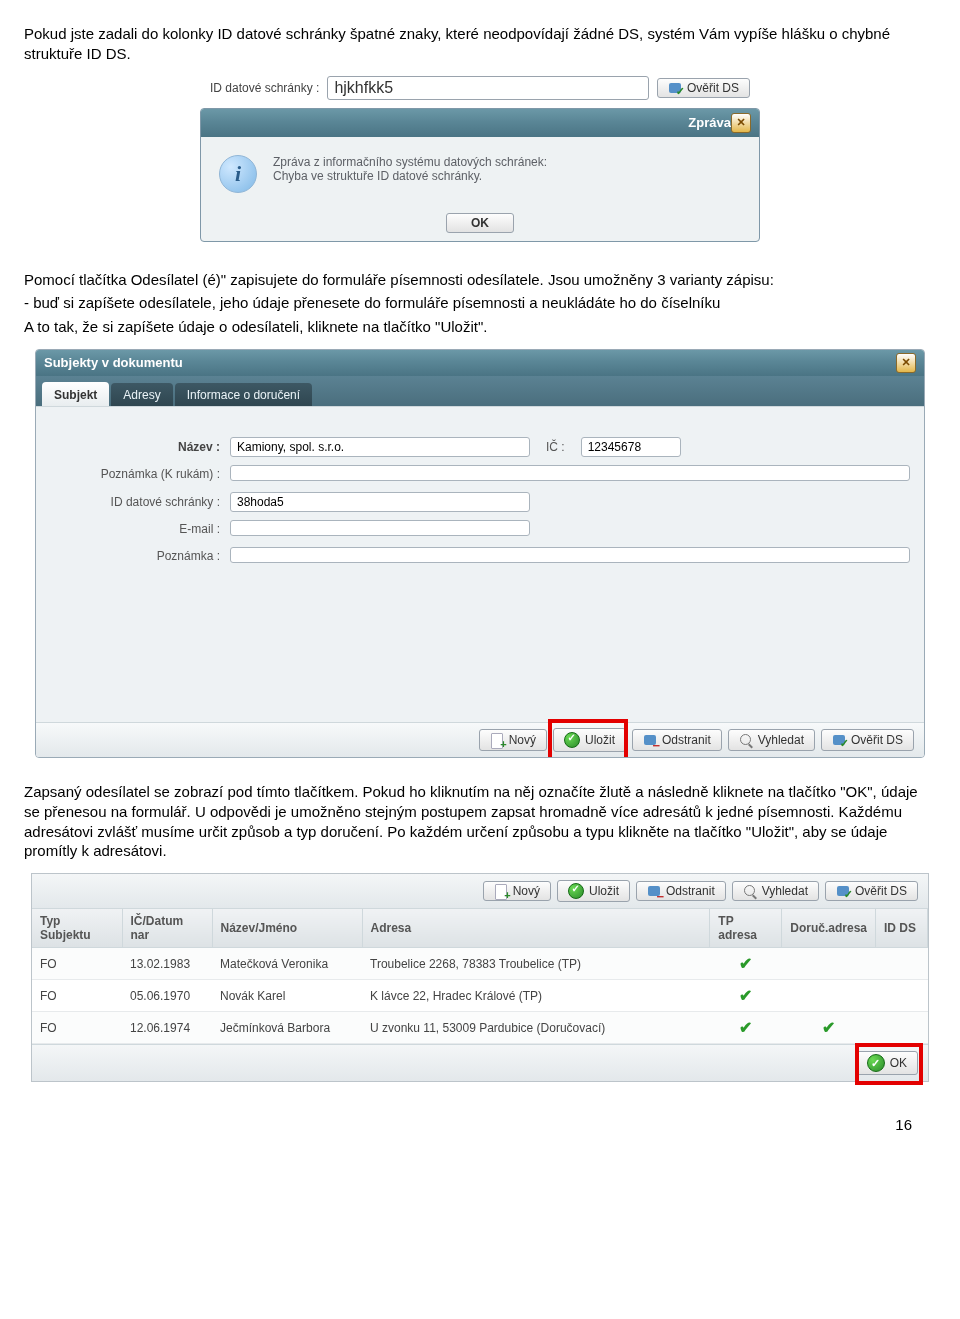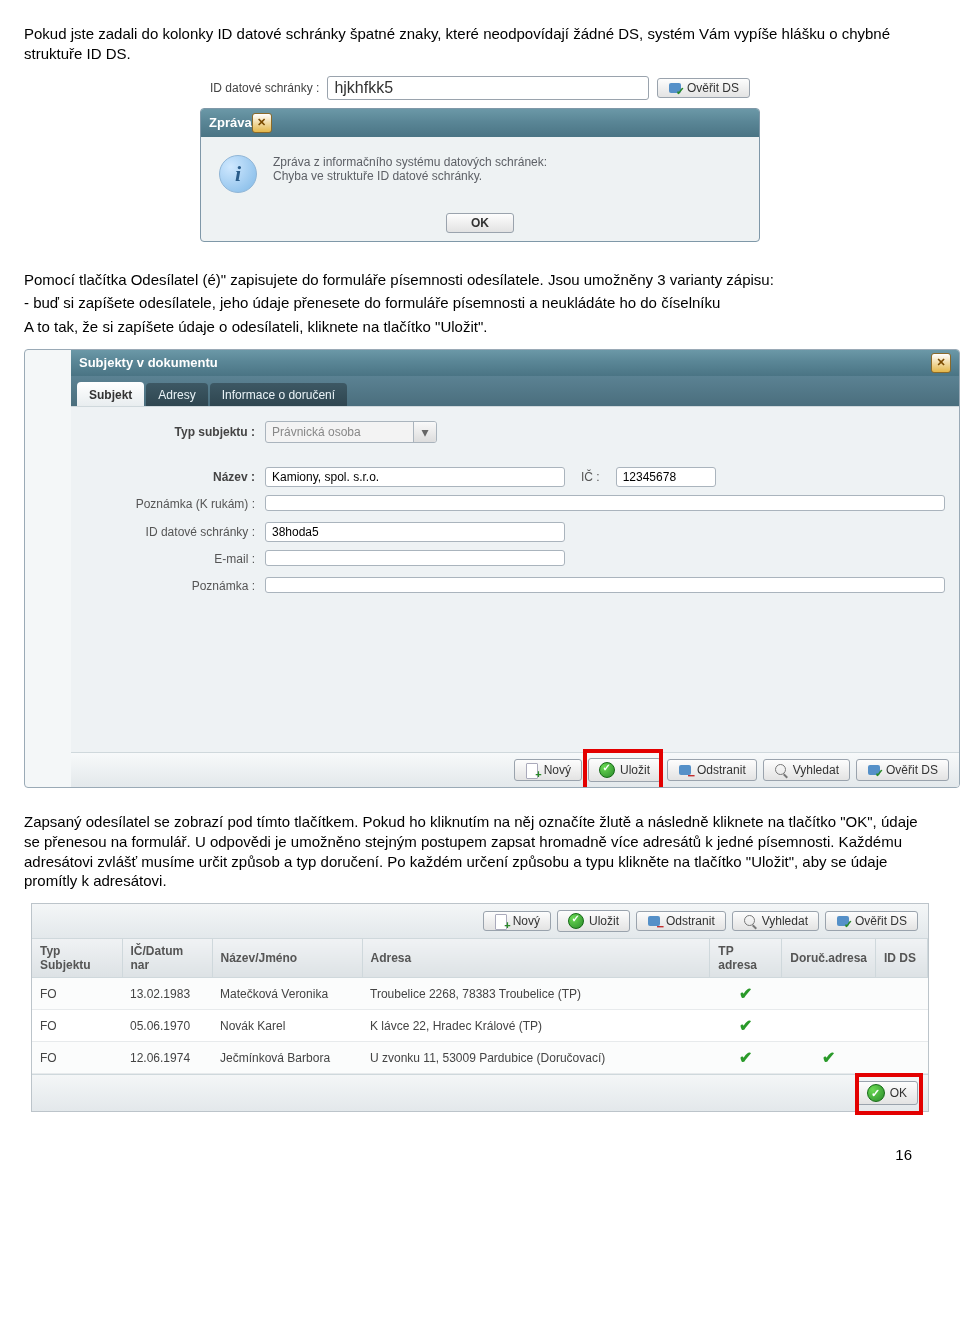--- a/index.html
+++ b/index.html
@@ -68,7 +68,7 @@
     height: 28px;
     display: flex;
     align-items: center;
-    justify-content: flex-start;
+    justify-content: flex-end;
     padding: 0 8px;
     color: #fff;
     font-weight: bold;

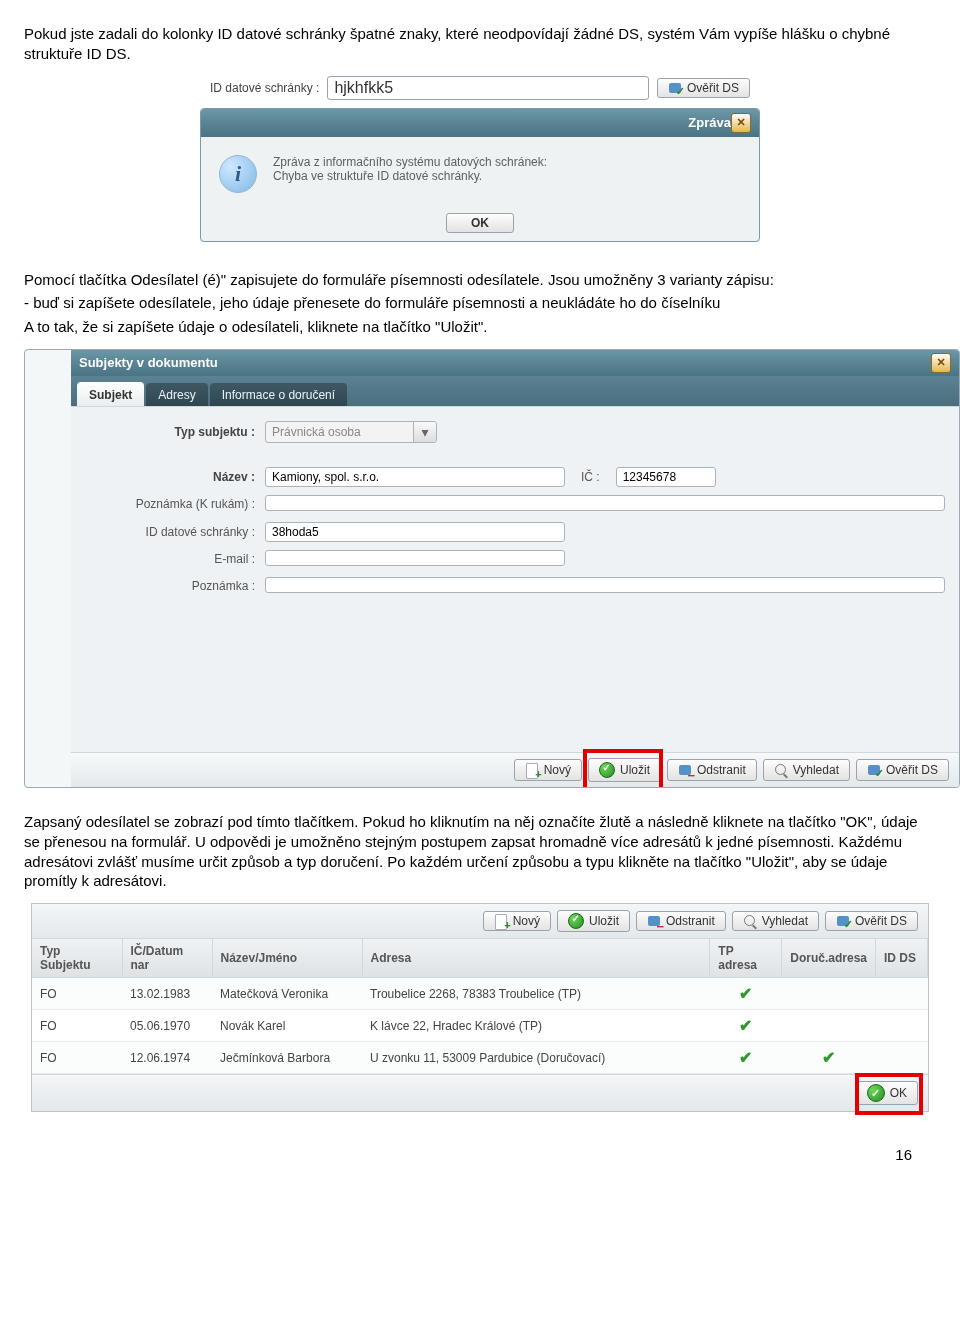--- a/index.html
+++ b/index.html
@@ -364,7 +364,7 @@
 <p class="para" style="margin-bottom:0;">- buď si zapíšete odesílatele, jeho údaje přenesete do formuláře písemnosti a neukládáte ho do číselníku</p>
 <p class="para">A to tak, že si zapíšete údaje o odesílateli, kliknete na tlačítko "Uložit".</p>
 
-<div class="shot2" style="position:relative;padding-left:46px;">
+<div class="shot2" style="position:relative;">
   <div class="shot2-head">
     <span>Subjekty v dokumentu</span>
     <span class="close-x">✕</span>

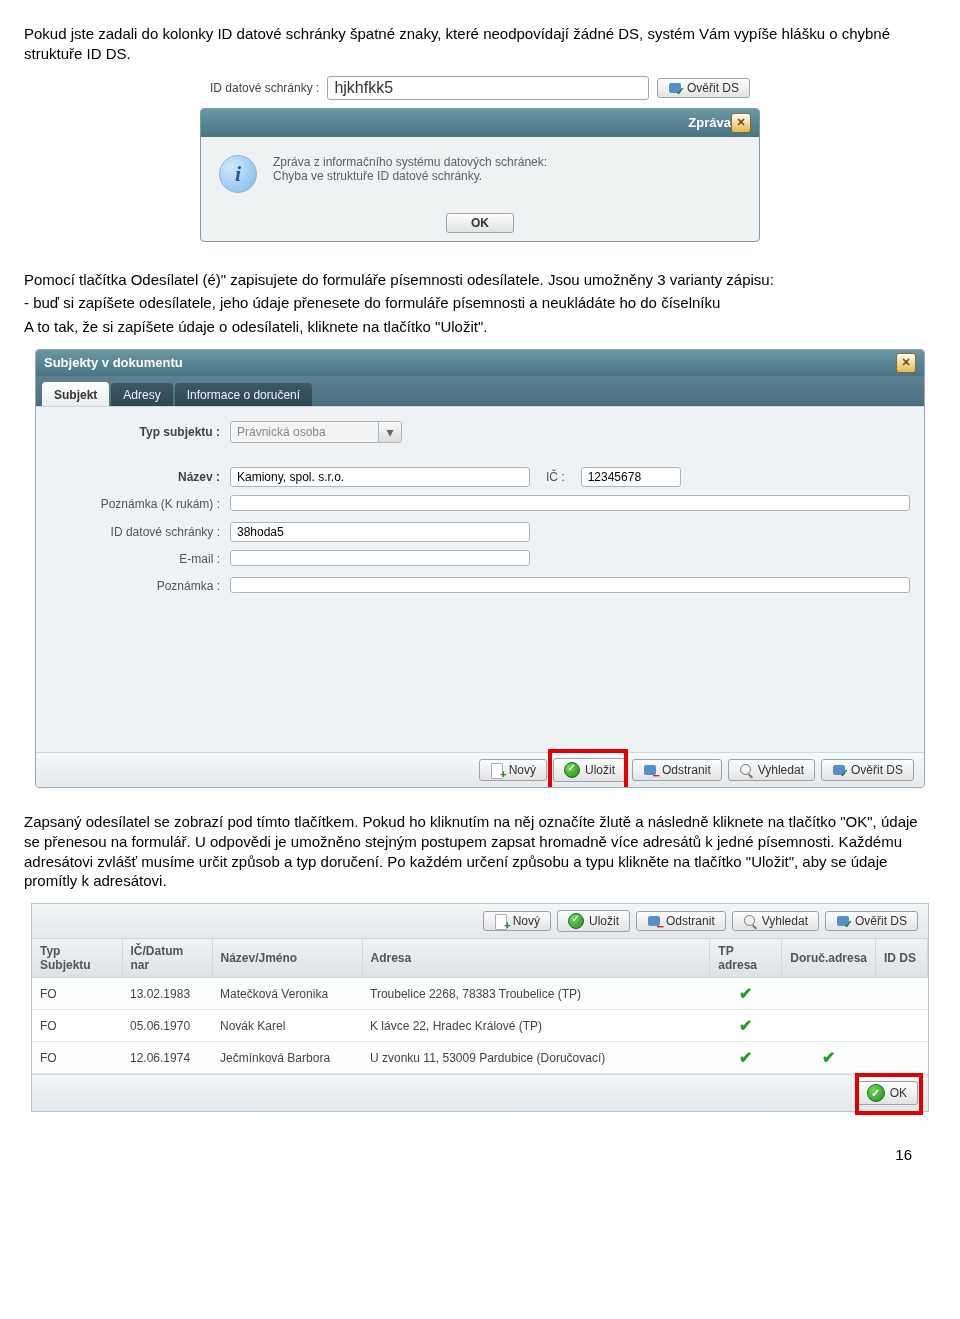--- a/index.html
+++ b/index.html
@@ -375,15 +375,6 @@
     <span class="tab2 dark">Informace o doručení</span>
   </div>
   <div class="formarea">
-    <div class="form-row">
-      <div class="flabel"><b>Typ subjektu :</b></div>
-      <div class="fval">
-        <span class="select-box">
-          <span class="txt">Právnická osoba</span>
-          <span class="arrow">▾</span>
-        </span>
-      </div>
-    </div>
     <div style="height:16px;"></div>
     <div class="form-row">
       <div class="flabel"><b>Název :</b></div>

